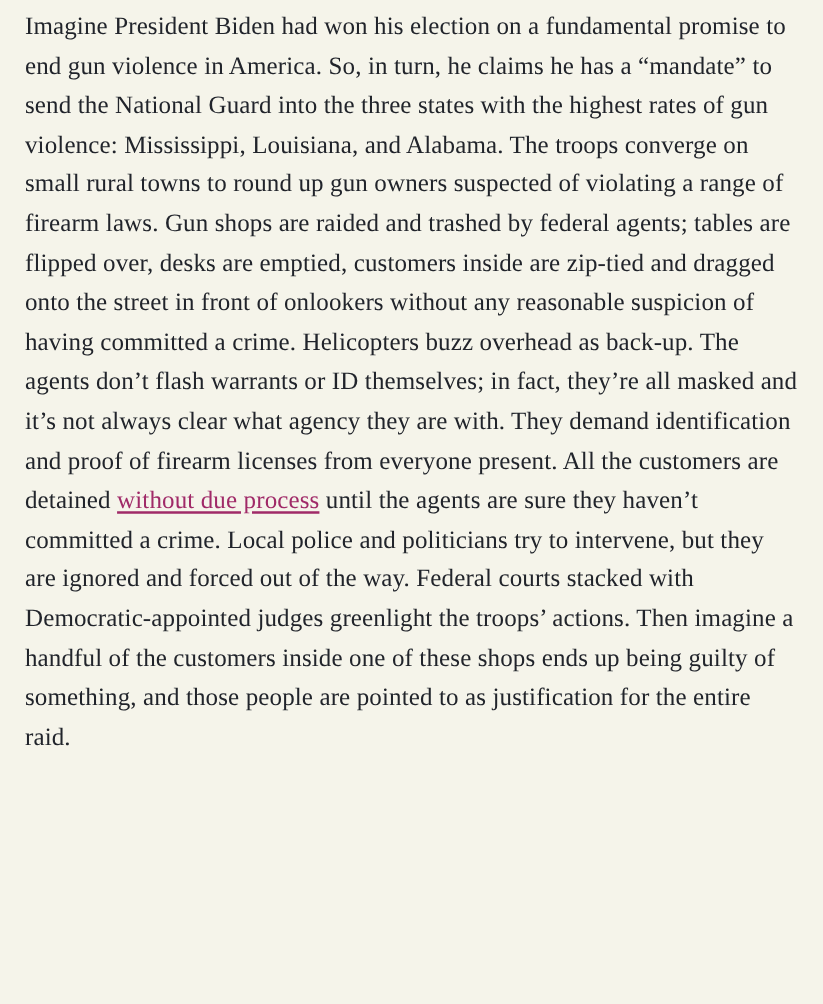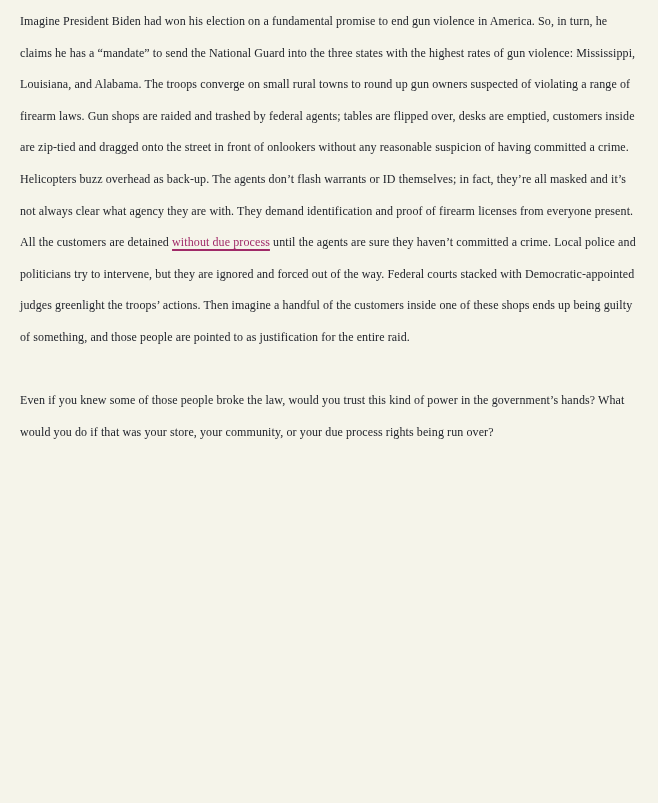--- a/index.html
+++ b/index.html
@@ -20,7 +20,7 @@
   }
   .article-body {
     padding: 6px 20px 0 20px;
-    font-size: 12px;
+    font-size: 20px;
     line-height: 31.6px;
     letter-spacing: 0.1px;
     text-rendering: optimizeLegibility;

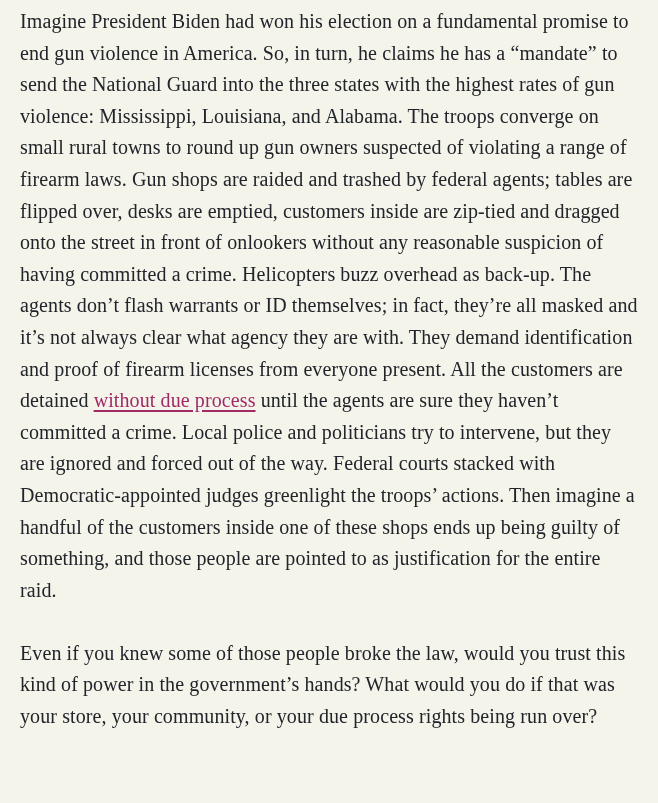--- a/index.html
+++ b/index.html
@@ -41,7 +41,6 @@
 
 <article class="article-body">
   <p><span>Imagine President Biden had won his election on a fundamental promise to end gun violence in America. So, in turn, he claims he has a “mandate” to send the National Guard into the three states with the highest rates of gun violence: Mississippi, Louisiana, and Alabama. The troops converge on small rural towns to round up gun owners suspected of violating a range of firearm laws. Gun shops are raided and trashed by federal agents; tables are flipped over, desks are emptied, customers inside are zip-tied and dragged onto the street in front of onlookers without any reasonable suspicion of having committed a crime. Helicopters buzz overhead as back-up. The agents don’t flash warrants or ID themselves; in fact, they’re all masked and it’s not always clear what agency they are with. They demand identification and proof of firearm licenses from everyone present. All the customers are detained </span><a class="inline-link" href="#">without due process</a><span> until the agents are sure they haven’t committed a crime. Local police and politicians try to intervene, but they are ignored and forced out of the way. Federal courts stacked with Democratic-appointed judges greenlight the troops’ actions. Then imagine a handful of the customers inside one of these shops ends up being guilty of something, and those people are pointed to as justification for the entire raid.</span></p>
-  <p>Even if you knew some of those people broke the law, would you trust this kind of power in the government’s hands? What would you do if that was your store, your community, or your due process rights being run over?</p>
 </article>
 
 </body></html>

